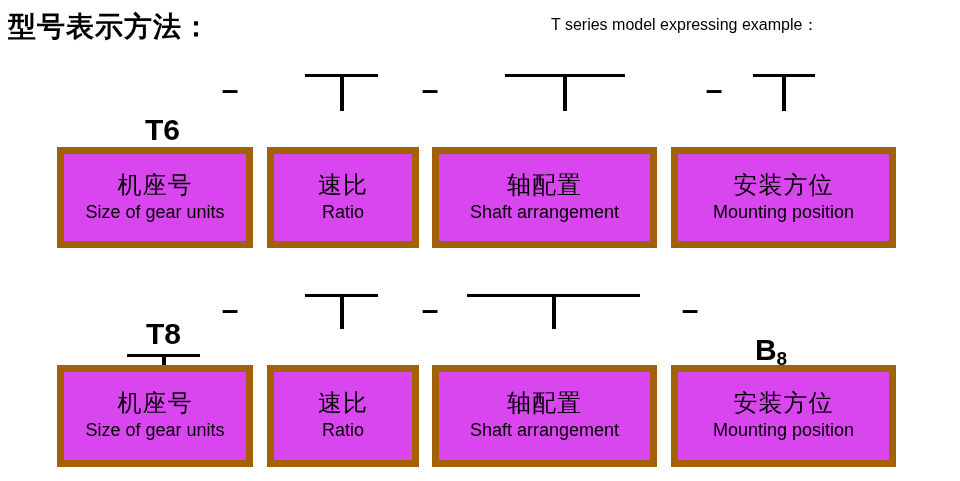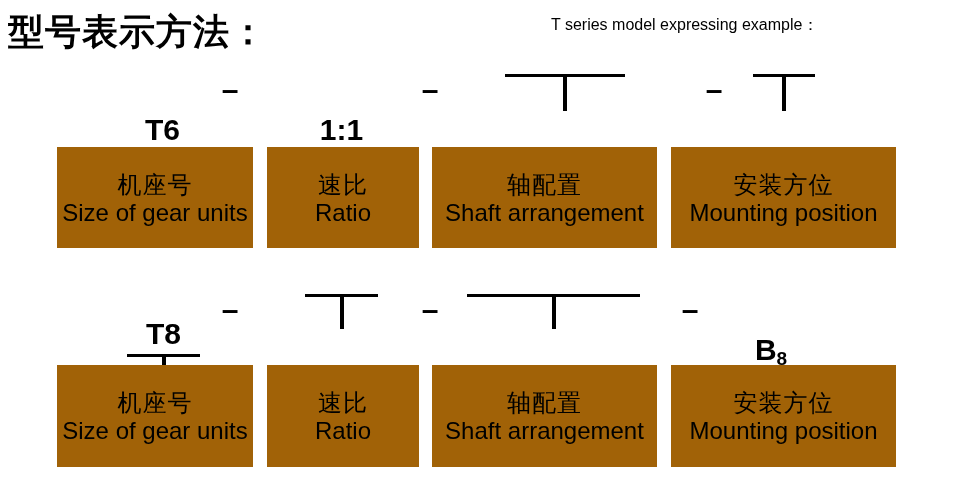--- a/index.html
+++ b/index.html
@@ -16,7 +16,7 @@
     position: absolute;
     left: 8px;
     top: 8px;
-    font-size: 36px;
+    font-size: 28px;
     font-weight: bold;
     letter-spacing: 1px;
     white-space: nowrap;

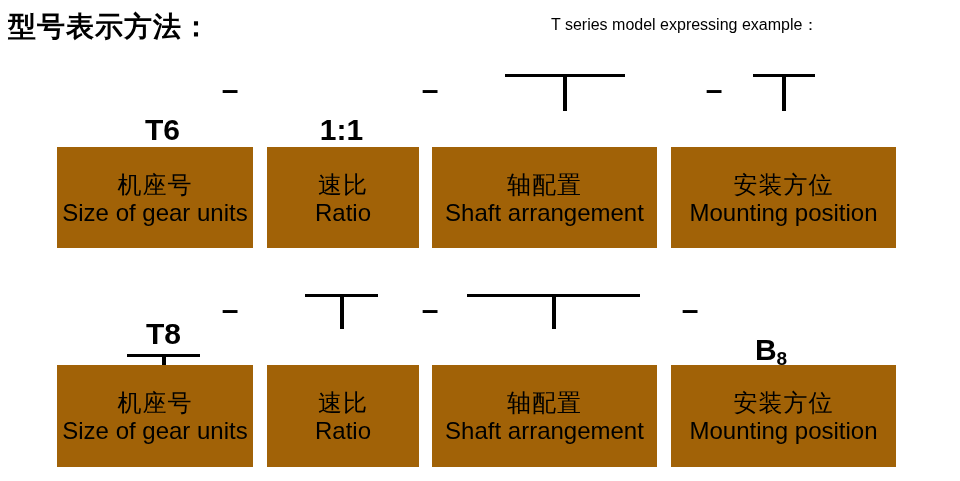--- a/index.html
+++ b/index.html
@@ -88,7 +88,6 @@
     </div>
     <div class="dash" style="left:215px; top:72px;">–</div>
     <div class="unit" style="left:305px; top:72px; width:73px;">
-      <div class="code">1:1</div>
       <div class="underline"></div>
       <div class="stem"></div>
     </div>

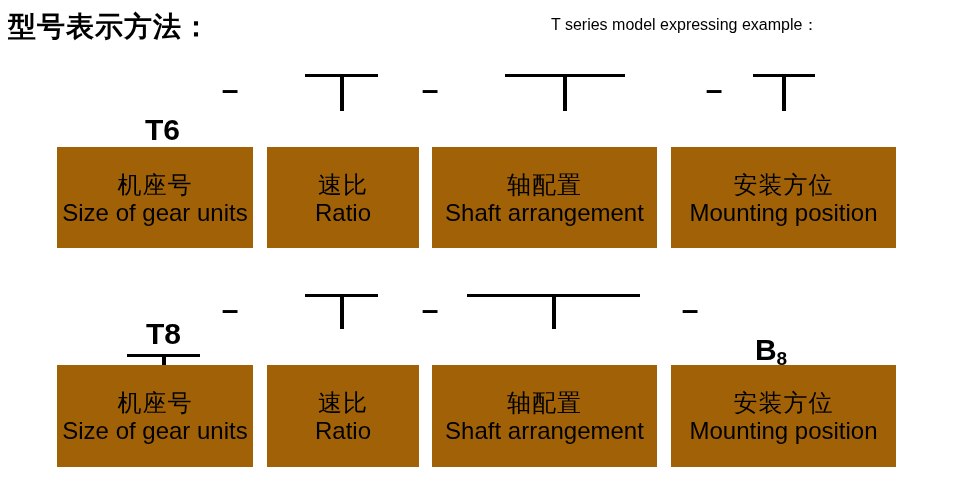--- a/index.html
+++ b/index.html
@@ -59,9 +59,9 @@
   }
   .box {
     position: absolute;
-    border: 3px solid #a16207;
+    border: 7px solid #a16207;
     box-sizing: border-box;
-    background: #a16207;
+    background: #d946ef;
     display: flex;
     flex-direction: column;
     align-items: center;

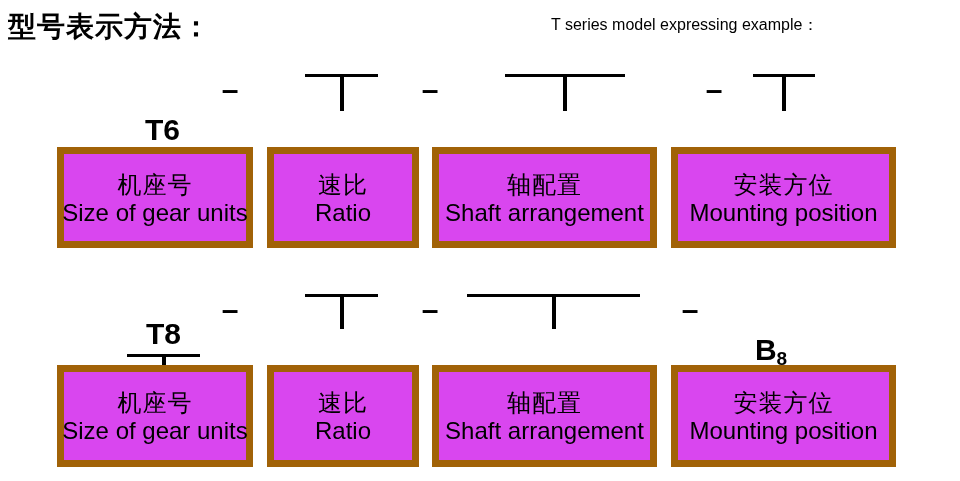--- a/index.html
+++ b/index.html
@@ -69,7 +69,7 @@
     text-align: center;
   }
   .box .zh { font-size: 24px; line-height: 29px; letter-spacing: 1px; white-space: nowrap; }
-  .box .en { font-size: 24px; line-height: 27px; white-space: nowrap; }
+  .box .en { font-size: 18px; line-height: 27px; white-space: nowrap; }
   .sub { font-size: 19px; vertical-align: -5px; }
 </style>
 </head>

